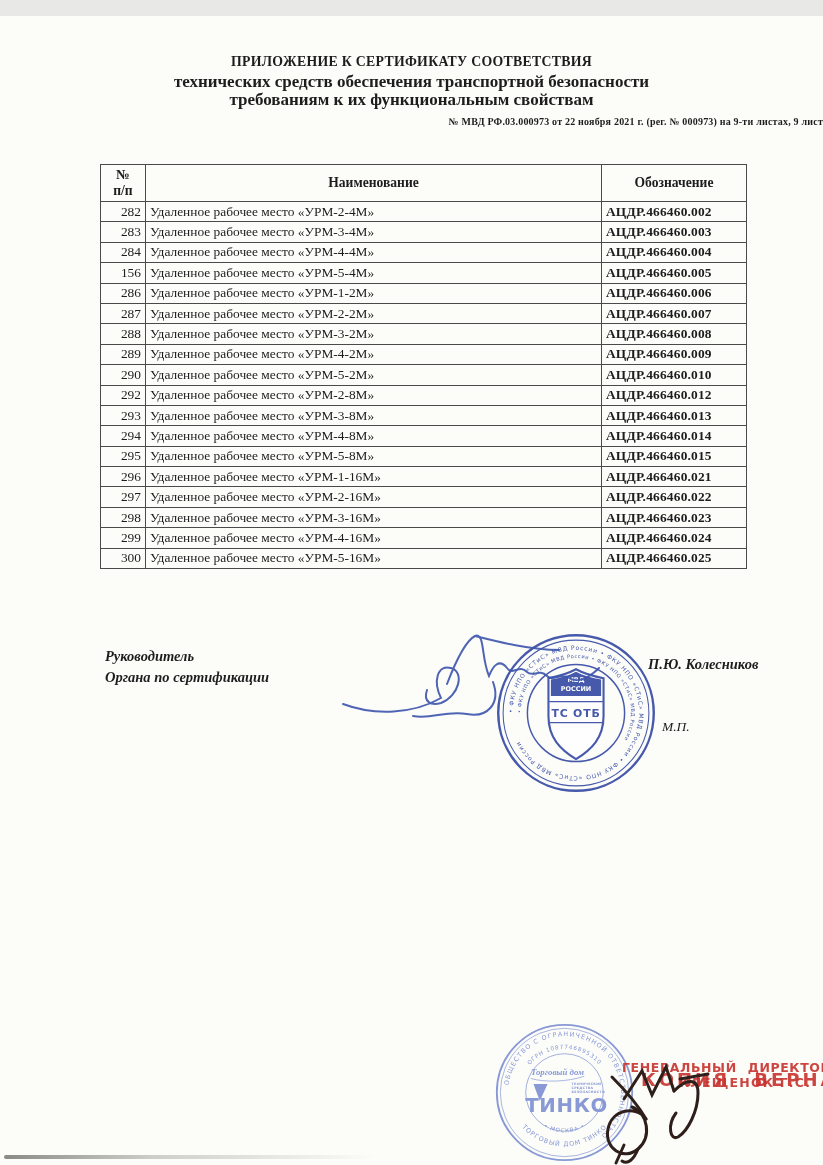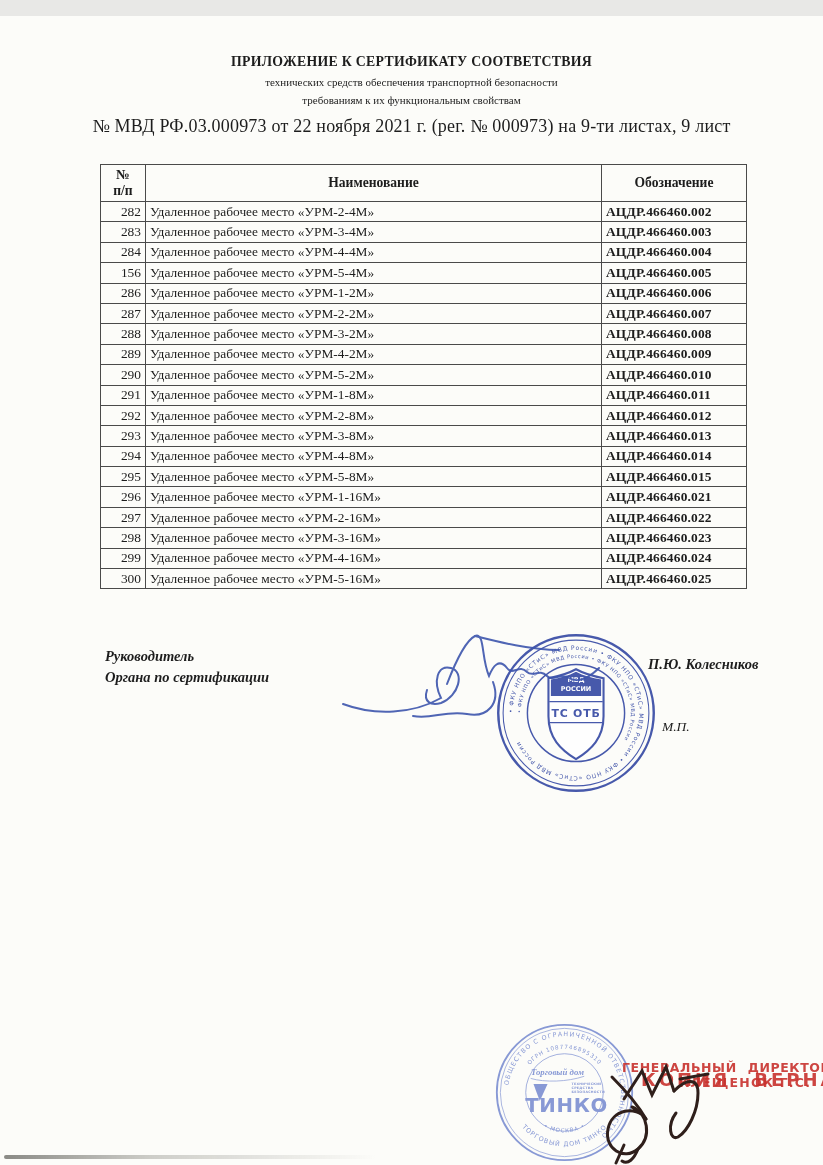--- a/index.html
+++ b/index.html
@@ -16,7 +16,7 @@
   
   .doc-header { position:absolute; top:38px; left:0; right:0; text-align:center; }
   .doc-title { font-size:13.8px; font-weight:bold; letter-spacing:.3px; margin-bottom:3px; }
-  .doc-subtitle { font-size:11px; font-weight:normal; line-height:18px; }
+  .doc-subtitle { font-size:17px; font-weight:bold; line-height:18px; }
   .doc-number { position:absolute; top:100px; left:0; right:0; text-align:center;
                 font-size:18px; font-weight:normal; letter-spacing:.2px; }
 

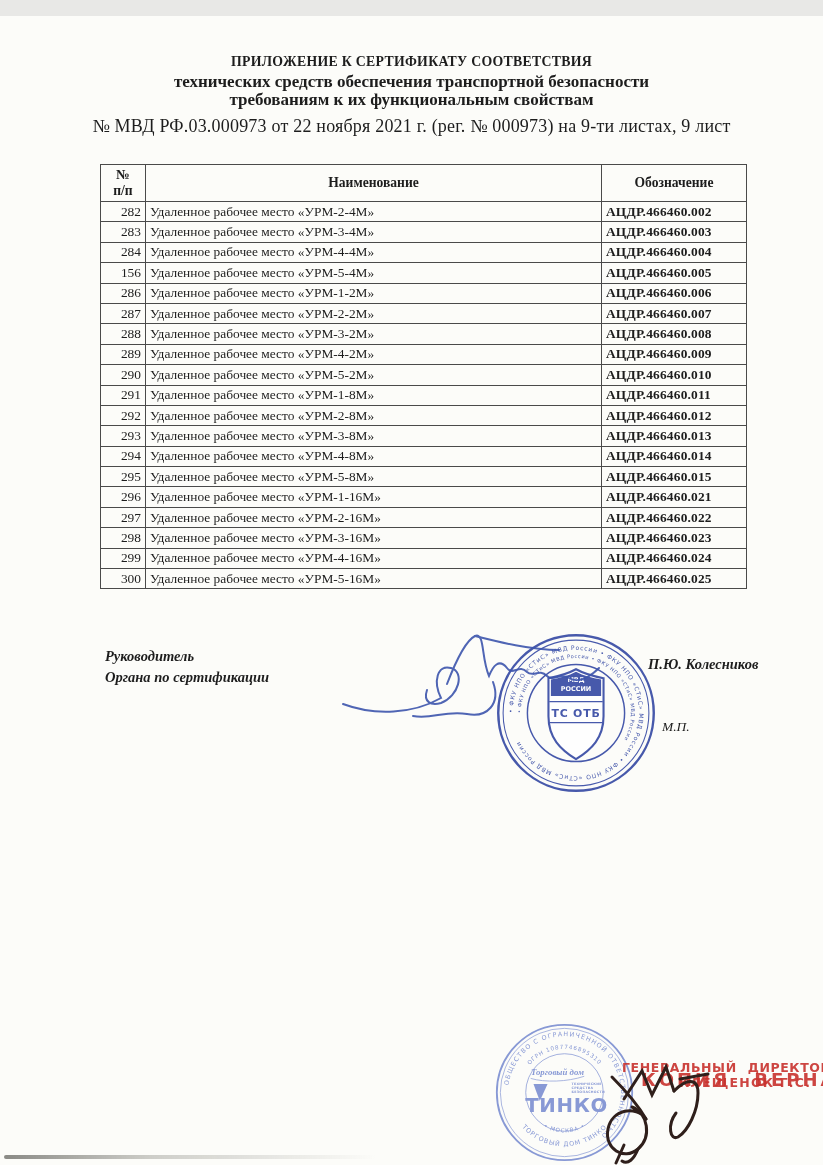--- a/index.html
+++ b/index.html
@@ -17,8 +17,8 @@
   .doc-header { position:absolute; top:38px; left:0; right:0; text-align:center; }
   .doc-title { font-size:13.8px; font-weight:bold; letter-spacing:.3px; margin-bottom:3px; }
   .doc-subtitle { font-size:17px; font-weight:bold; line-height:18px; }
-  .doc-number { position:absolute; top:100px; left:0; right:0; text-align:center;
-                font-size:18px; font-weight:normal; letter-spacing:.2px; }
+  .doc-number { position:absolute; top:100px; left:0; right:0; text-align:right;
+                font-size:10px; font-weight:bold; letter-spacing:.2px; }
 
   
   table.items { position:absolute; left:100px; top:148px; width:646px;

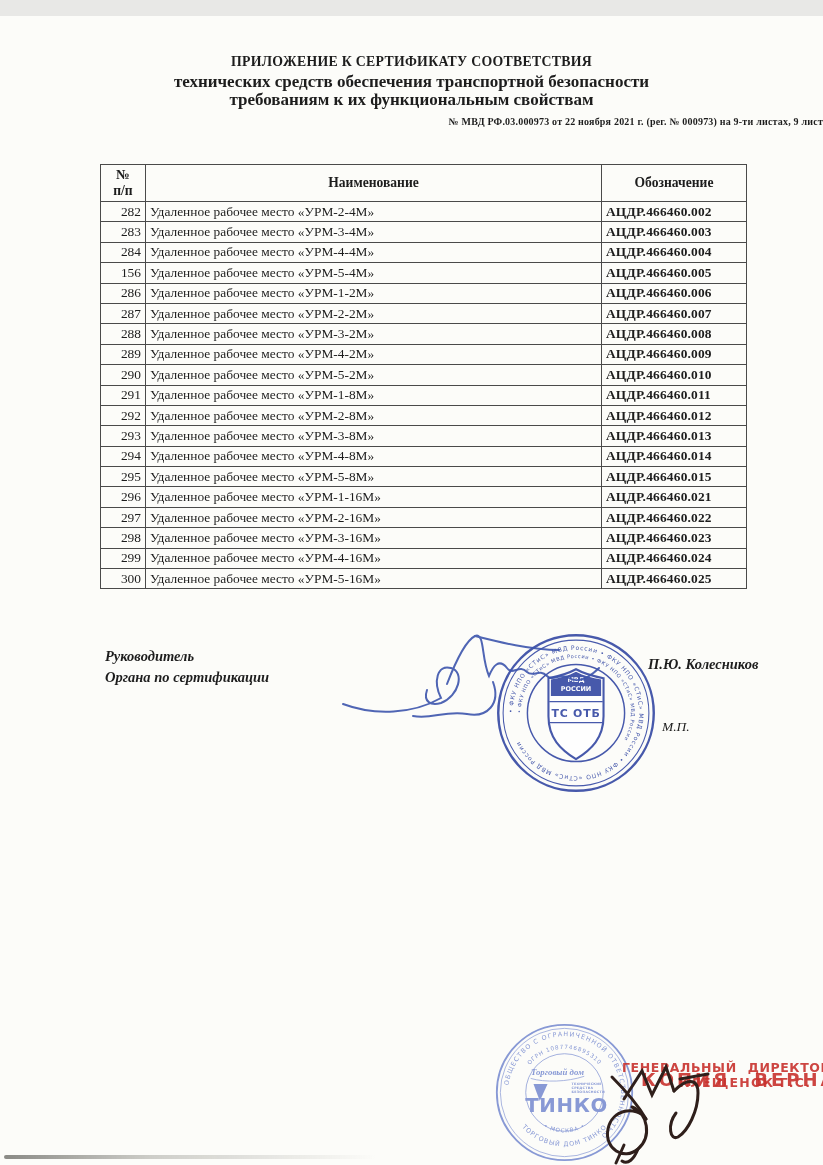--- a/index.html
+++ b/index.html
@@ -131,11 +131,6 @@
       <td class="c-des">АЦДР.466460.010</td>
     </tr>
         <tr>
-      <td class="c-num">291</td>
-      <td class="c-name">Удаленное рабочее место «УРМ-1-8М»</td>
-      <td class="c-des">АЦДР.466460.011</td>
-    </tr>
-        <tr>
       <td class="c-num">292</td>
       <td class="c-name">Удаленное рабочее место «УРМ-2-8М»</td>
       <td class="c-des">АЦДР.466460.012</td>

